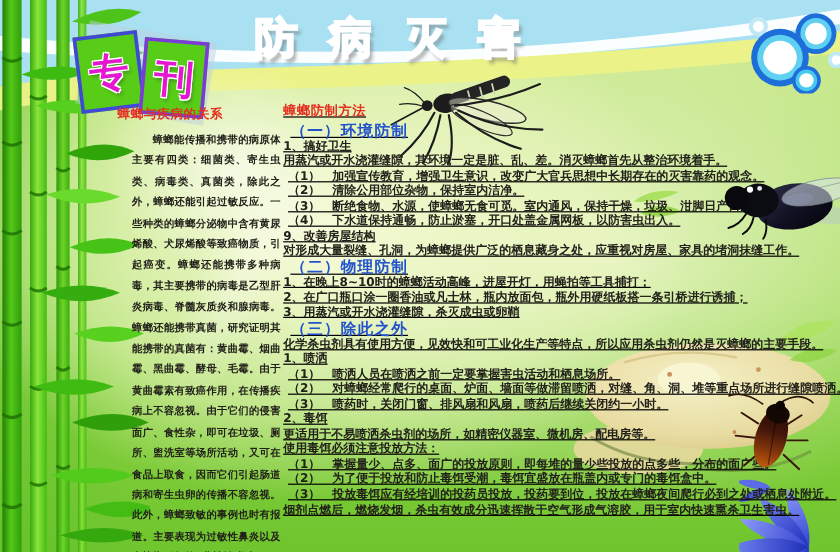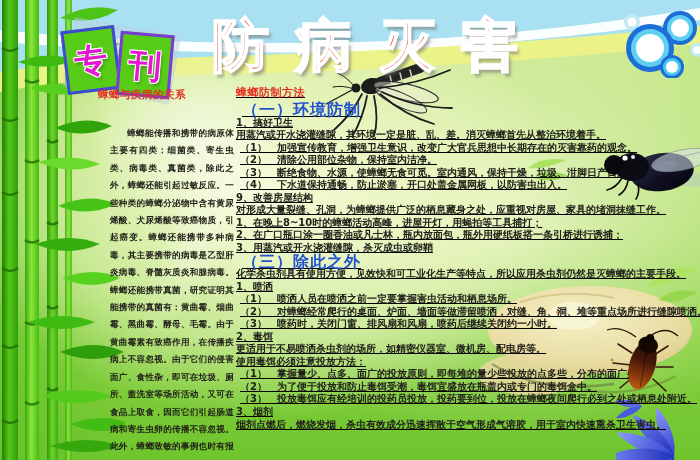--- a/index.html
+++ b/index.html
@@ -27,7 +27,7 @@
   }
   .main-title{
     left:212px;top:8px;z-index:5;
-    font-size:57px;font-weight:bold;color:#e8301e;letter-spacing:26px;white-space:nowrap;
+    font-size:36px;font-weight:bold;color:#e8301e;letter-spacing:26px;white-space:nowrap;
     -webkit-text-stroke:2px #ffffff;
     text-shadow:3px 4px 3px rgba(110,110,110,.55);
   }

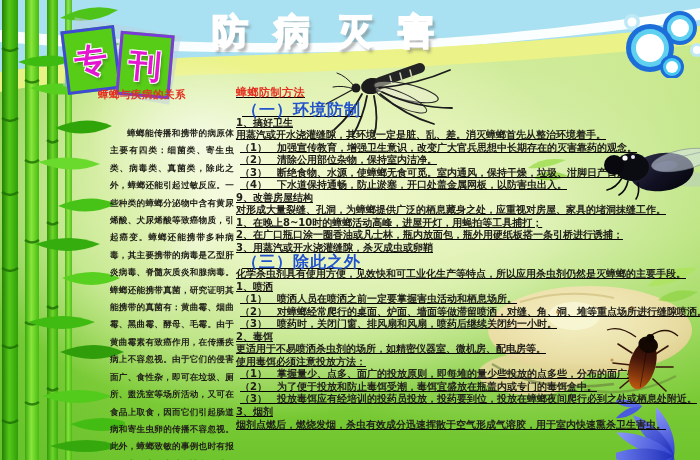--- a/index.html
+++ b/index.html
@@ -33,7 +33,7 @@
   }
   
   .left-col{left:88px;top:88px;width:146px;z-index:6;}
-  .left-col .lc-title{color:#e43020;font-size:10.5px;font-weight:bold;padding-left:10px;margin-bottom:23px;letter-spacing:.5px;}
+  .left-col .lc-title{color:#e43020;font-size:10.5px;font-weight:bold;padding-left:10px;margin-bottom:7px;letter-spacing:.5px;}
   .left-col .lc-body{
     font-size:8.6px;line-height:17.4px;font-weight:bold;color:#22211a;
     text-align:justify;text-indent:2em;letter-spacing:.2px;margin-left:22px;

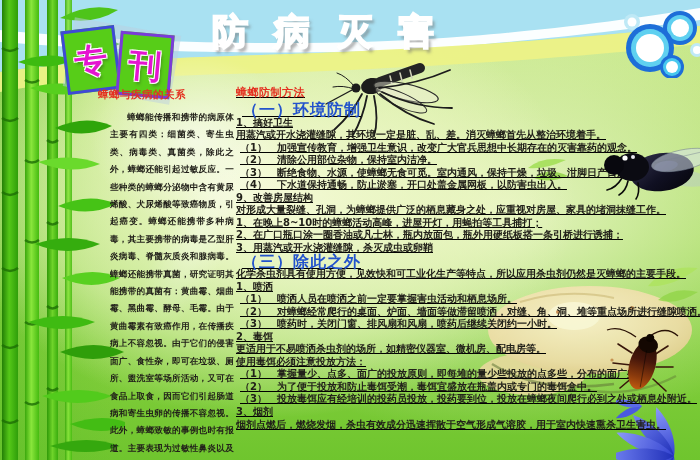--- a/index.html
+++ b/index.html
@@ -41,7 +41,7 @@
   .right-col{left:236px;top:86px;width:460px;z-index:6;text-decoration:underline;}
   .rl{font-size:10px;line-height:12.55px;font-weight:bold;color:#22211a;white-space:nowrap;}
   .rl.red{color:#e43020;font-size:11px;line-height:14px;margin-bottom:3px;letter-spacing:.5px;}
-  .rl.head{color:#2353cc;font-size:16px;line-height:13.5px;padding-left:6px;letter-spacing:1px;}
+  .rl.head{color:#2353cc;font-size:13px;line-height:13.5px;padding-left:6px;letter-spacing:1px;}
   svg{display:block;}
 </style>
 </head>

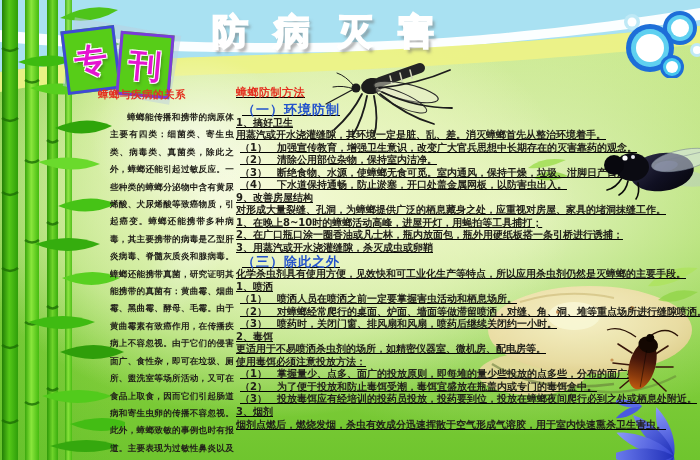--- a/index.html
+++ b/index.html
@@ -285,6 +285,7 @@
       <div class="rl body" style="padding-left: 4px;">（4）　下水道保持通畅，防止淤塞，开口处盖金属网板，以防害虫出入。</div>
       <div class="rl body">9、改善房屋结构</div>
       <div class="rl body">对形成大量裂缝、孔洞，为蟑螂提供广泛的栖息藏身之处，应重视对房屋、家具的堵洞抹缝工作。</div>
+      <div class="rl head">（二）物理防制</div>
       <div class="rl body">1、在晚上8~10时的蟑螂活动高峰，进屋开灯，用蝇拍等工具捕打；</div>
       <div class="rl body">2、在广口瓶口涂一圈香油或凡士林，瓶内放面包，瓶外用硬纸板搭一条引桥进行诱捕；</div>
       <div class="rl body">3、用蒸汽或开水浇灌缝隙，杀灭成虫或卵鞘</div>

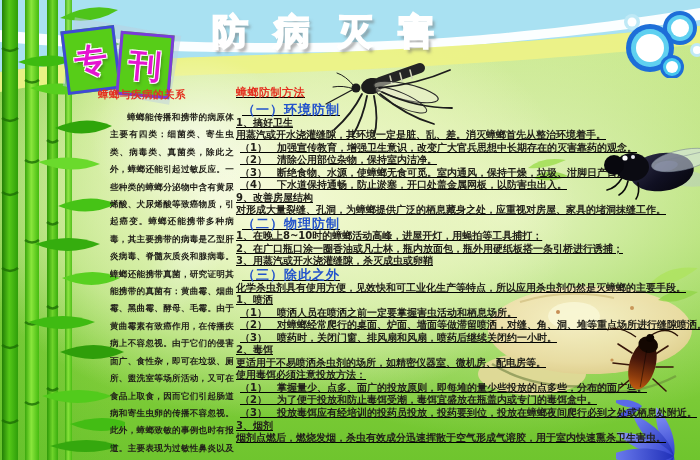--- a/index.html
+++ b/index.html
@@ -301,7 +301,6 @@
       <div class="rl body" style="padding-left: 4px;">（1）　掌握量少、点多、面广的投放原则，即每堆的量少些投放的点多些，分布的面广些。</div>
       <div class="rl body" style="padding-left: 4px;">（2）　为了便于投放和防止毒饵受潮，毒饵宜盛放在瓶盖内或专门的毒饵盒中。</div>
       <div class="rl body" style="padding-left: 4px;">（3）　投放毒饵应有经培训的投药员投放，投药要到位，投放在蟑螂夜间爬行必到之处或栖息处附近。</div>
-      <div class="rl body">3、烟剂</div>
       <div class="rl body">烟剂点燃后，燃烧发烟，杀虫有效成分迅速挥散于空气形成气溶胶，用于室内快速熏杀卫生害虫。</div>
     </div>
 

